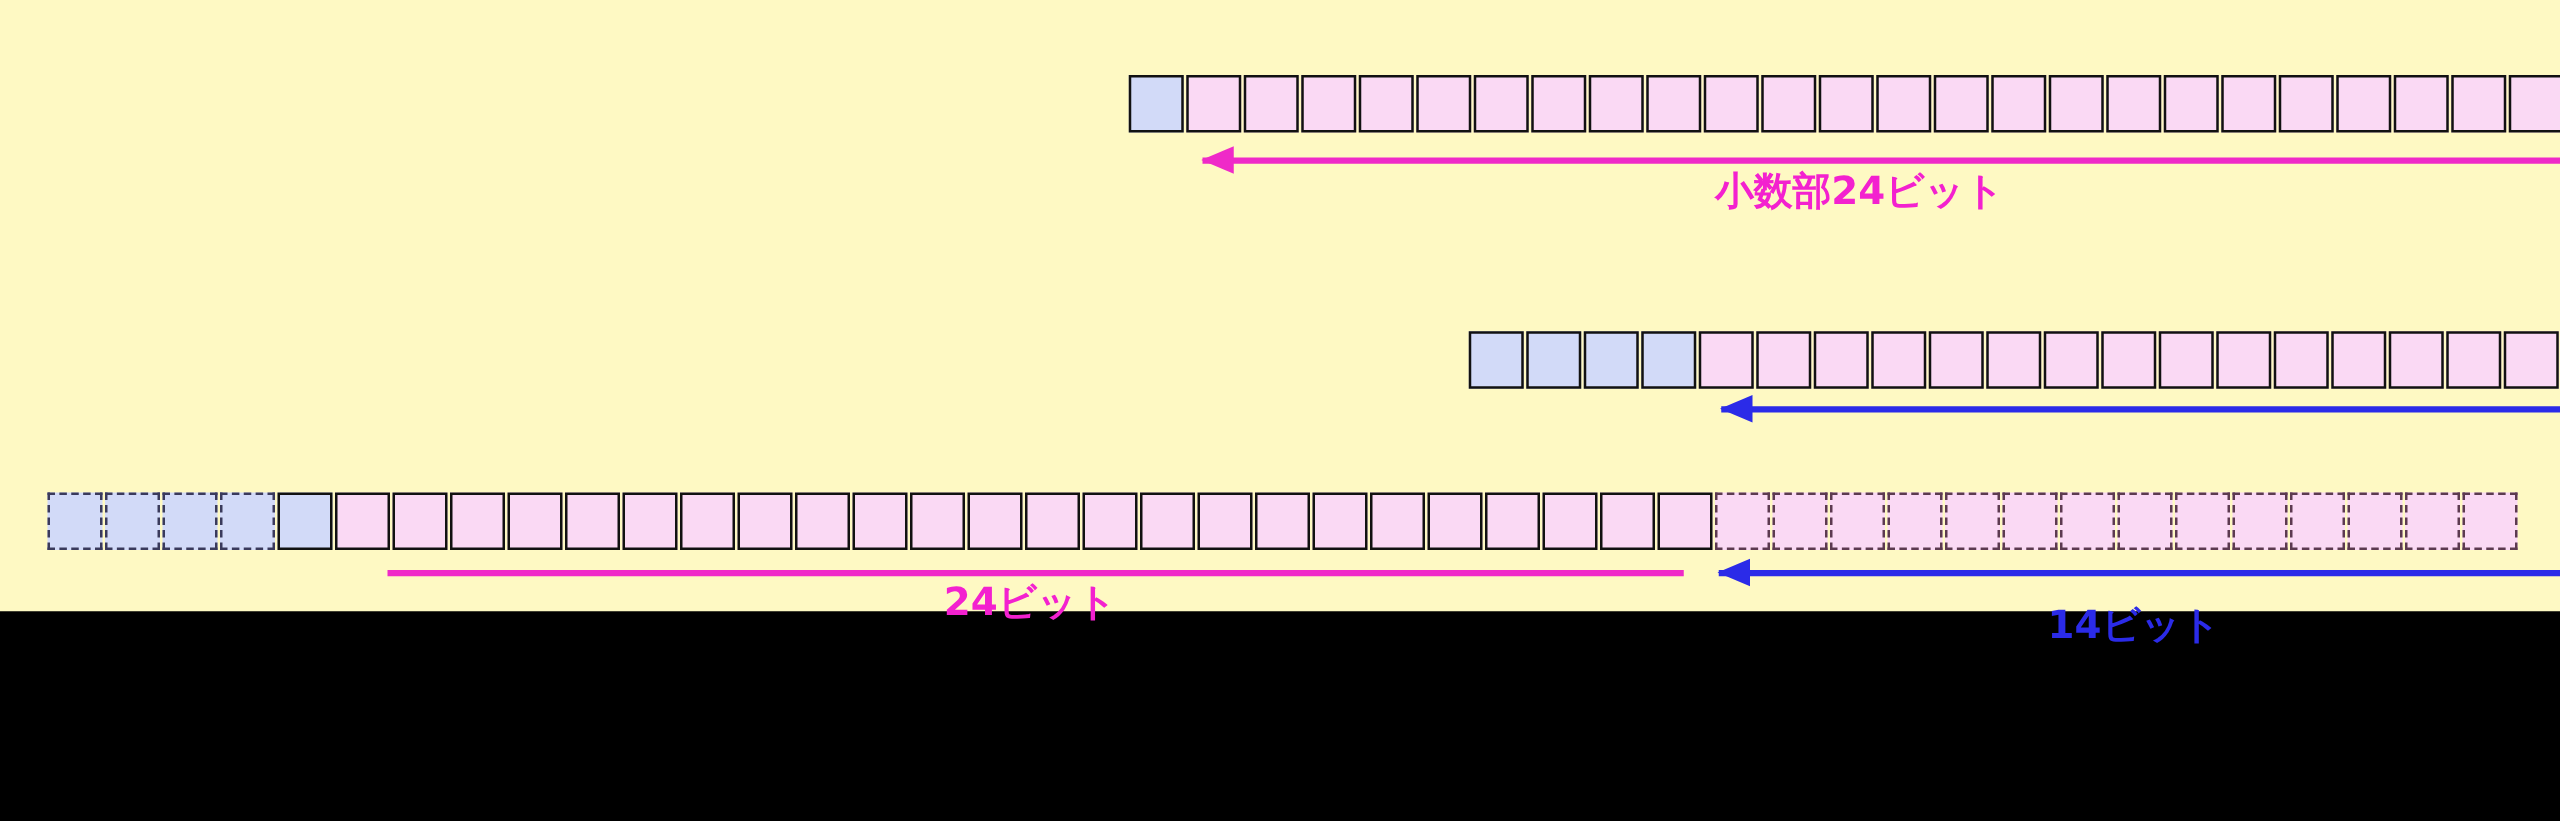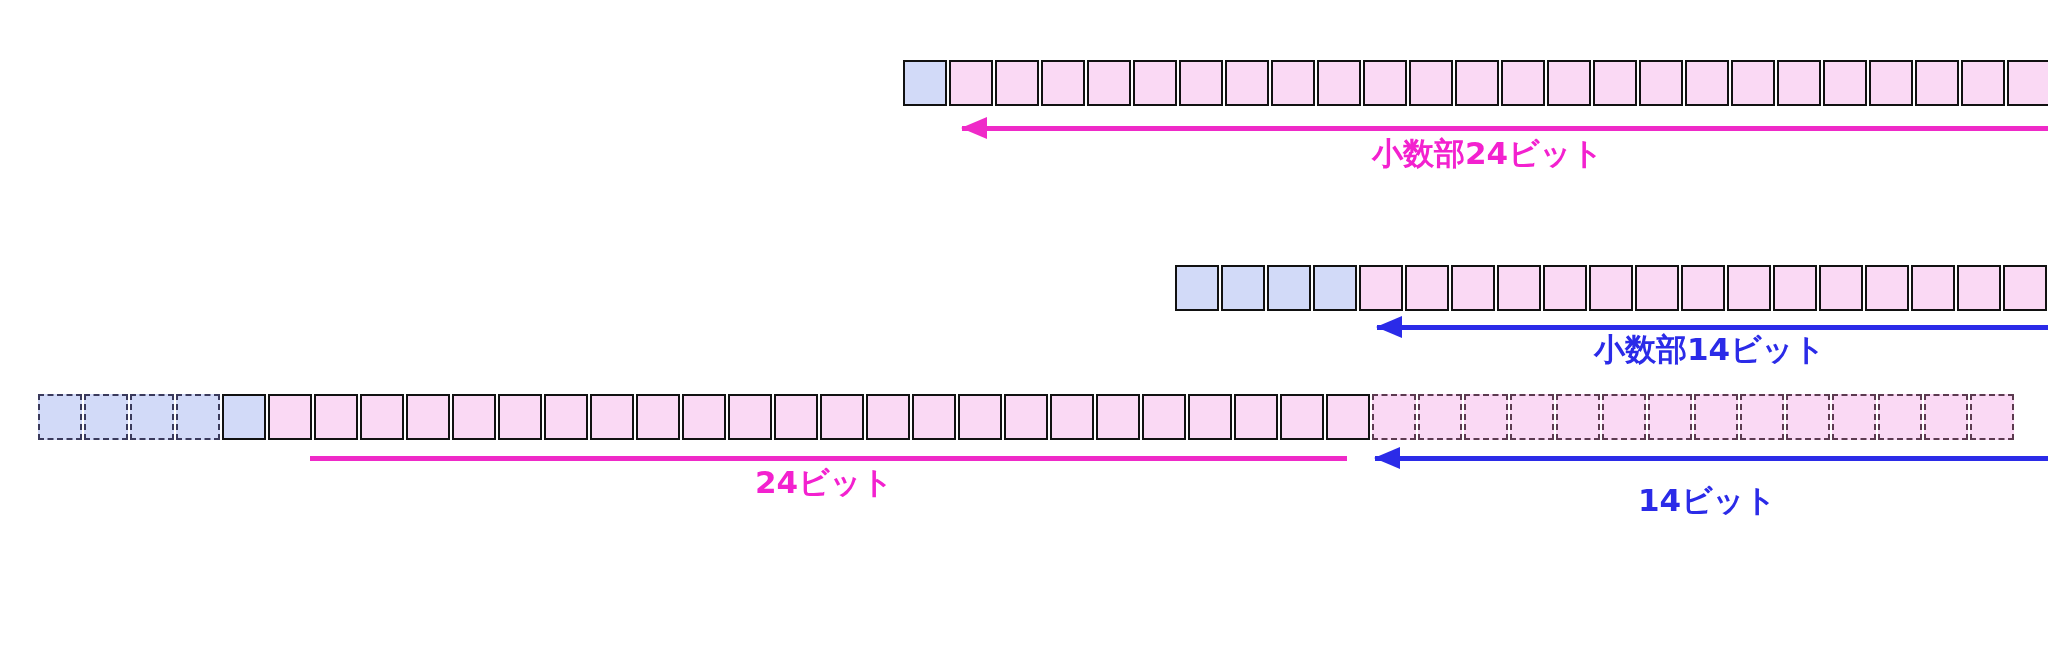--- a/index.html
+++ b/index.html
@@ -18,8 +18,8 @@
   #stage {
     position: relative;
     width: 2048px;
-    height: 657px;
-    background: #ffffff;
+    height: 489px;
+    background: #fef9c3;
   }
 
   

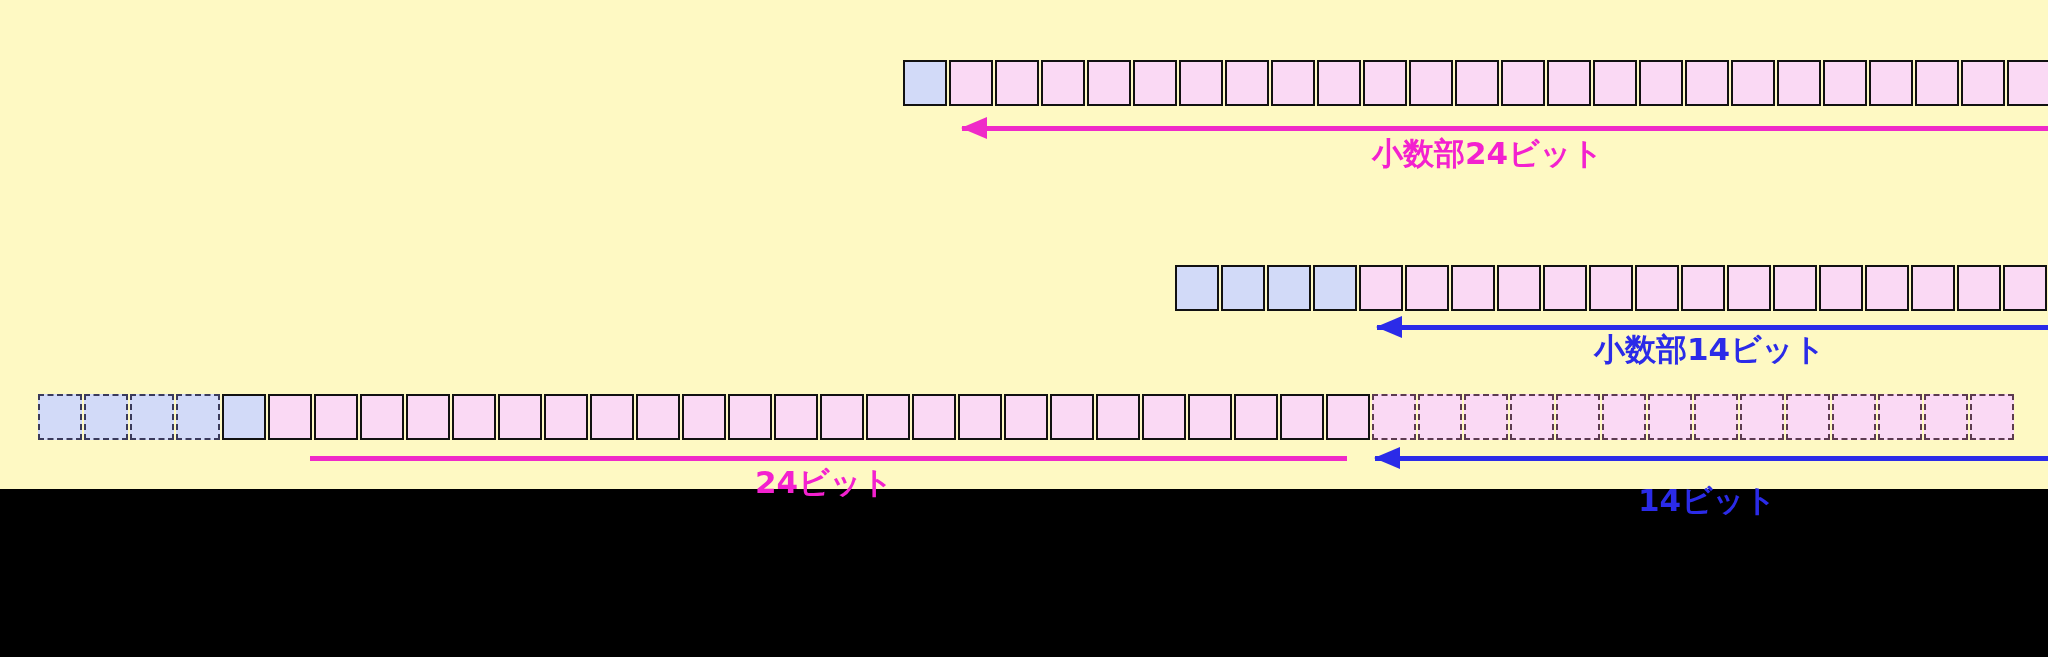--- a/index.html
+++ b/index.html
@@ -156,7 +156,6 @@
     <div class="head"></div>
   </div>
 
-  <div class="label blue" style="left:1594px; top:334px;">小数部14ビット</div>
 
   <div class="bit-row" id="row-bottom" style="left:38px; top:394px;">
       <div class="cell int-d" style="width: 44px;"></div>

